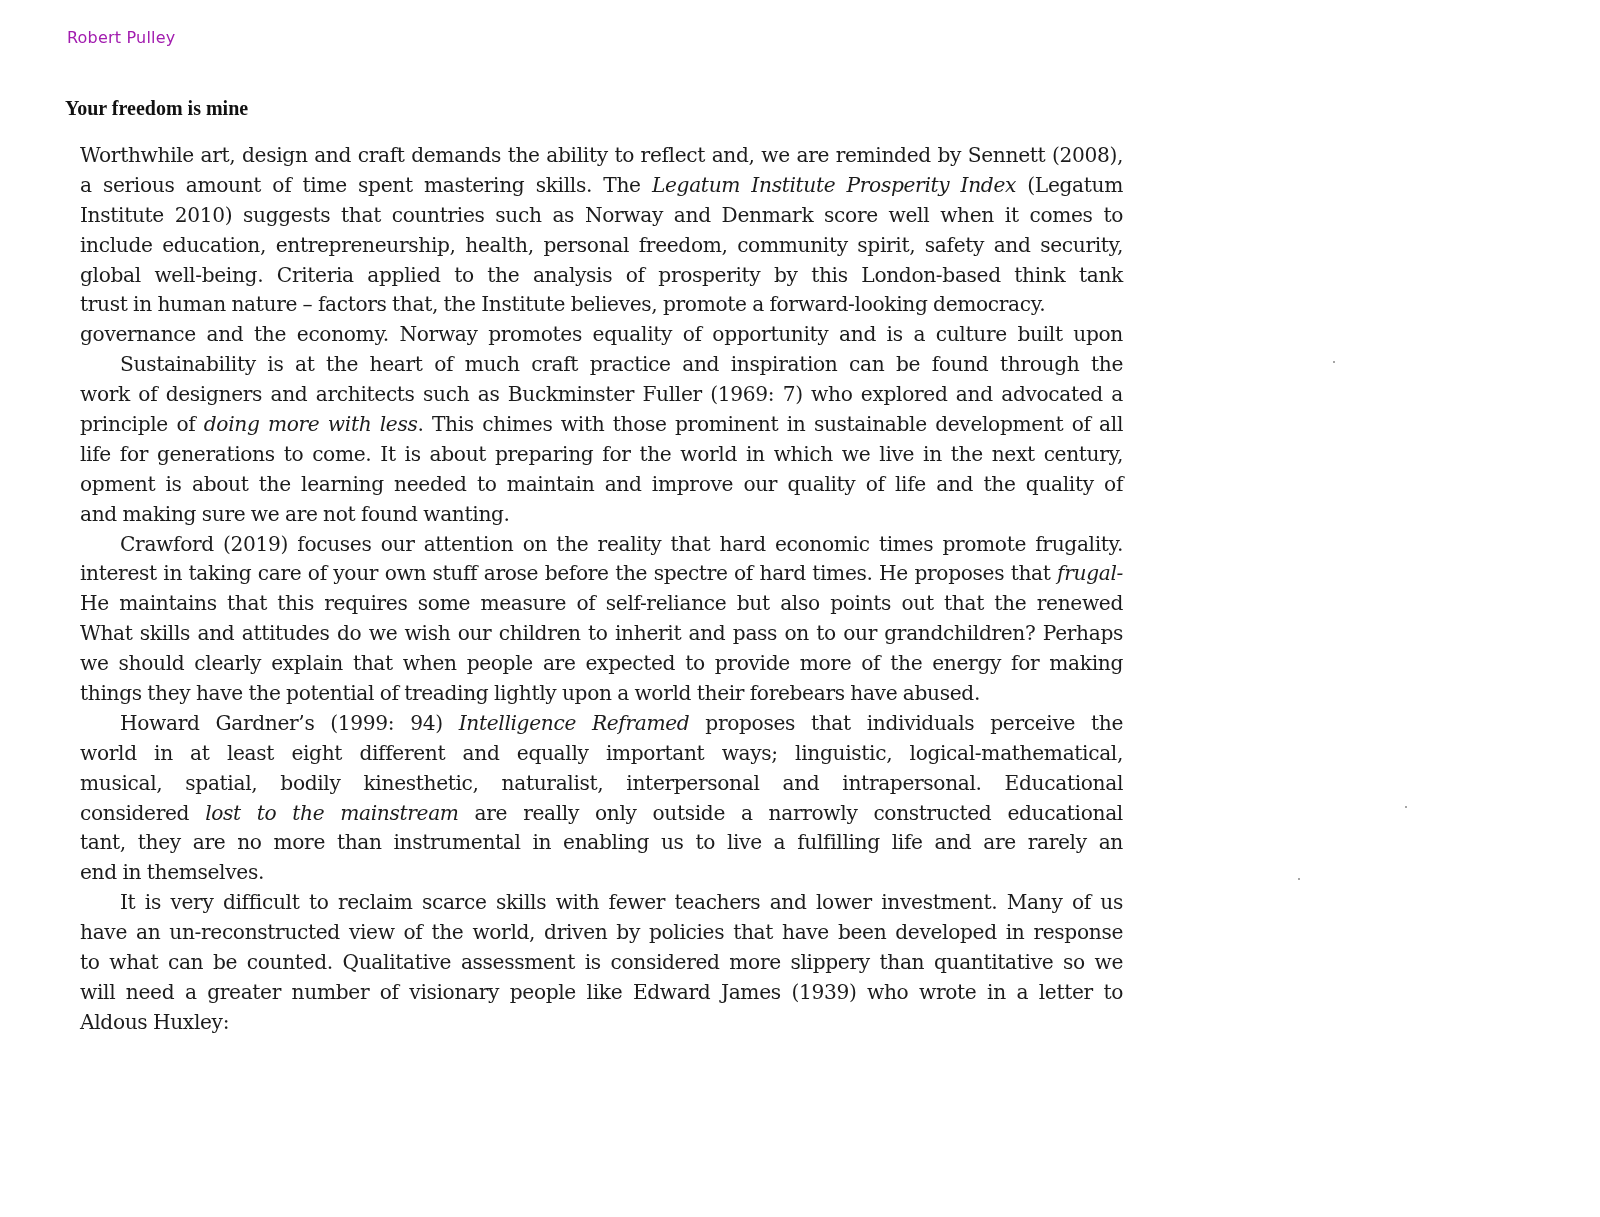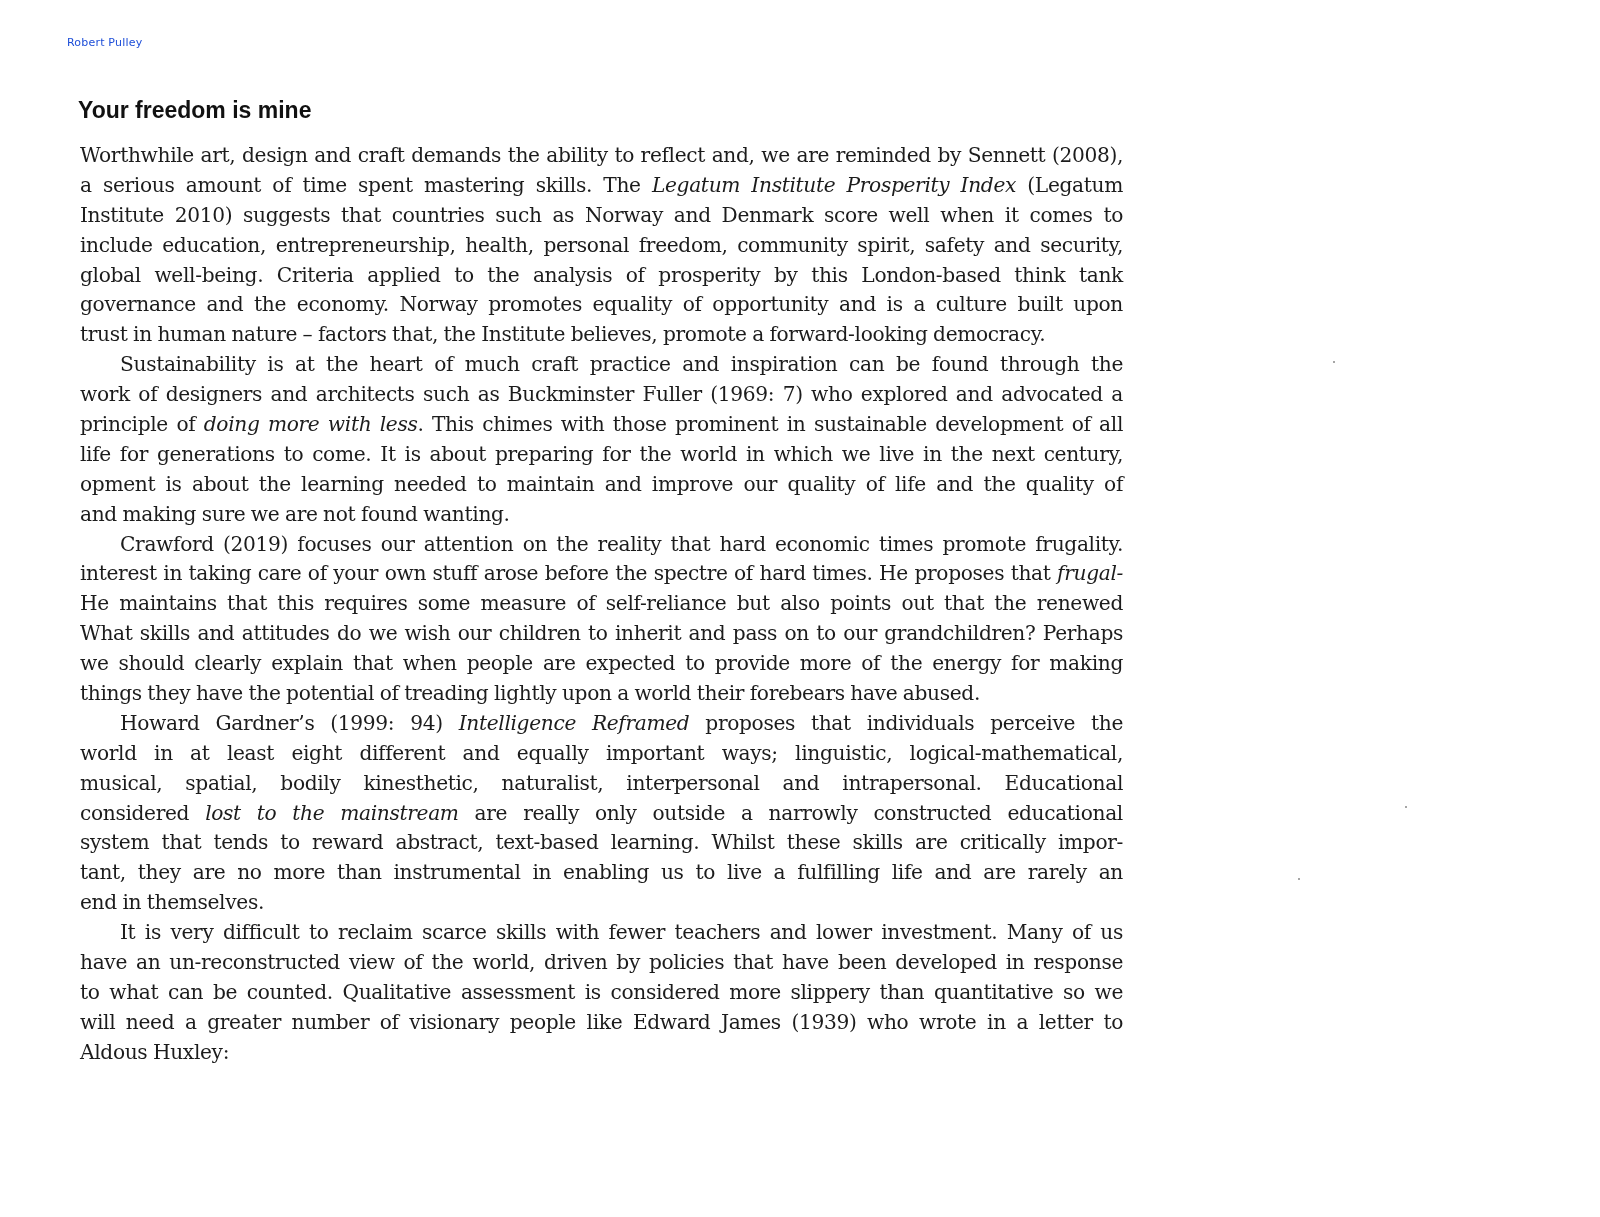--- a/index.html
+++ b/index.html
@@ -17,10 +17,10 @@
     .running-header {
       position: absolute;
       left: 67px;
-      top: 36px;
+      top: 28px;
       font-family: "DejaVu Sans", sans-serif;
-      font-size: 11px;
-      color: #1d4ed8;
+      font-size: 16px;
+      color: #a21caf;
       letter-spacing: 0.2px;
     }
     .heading {

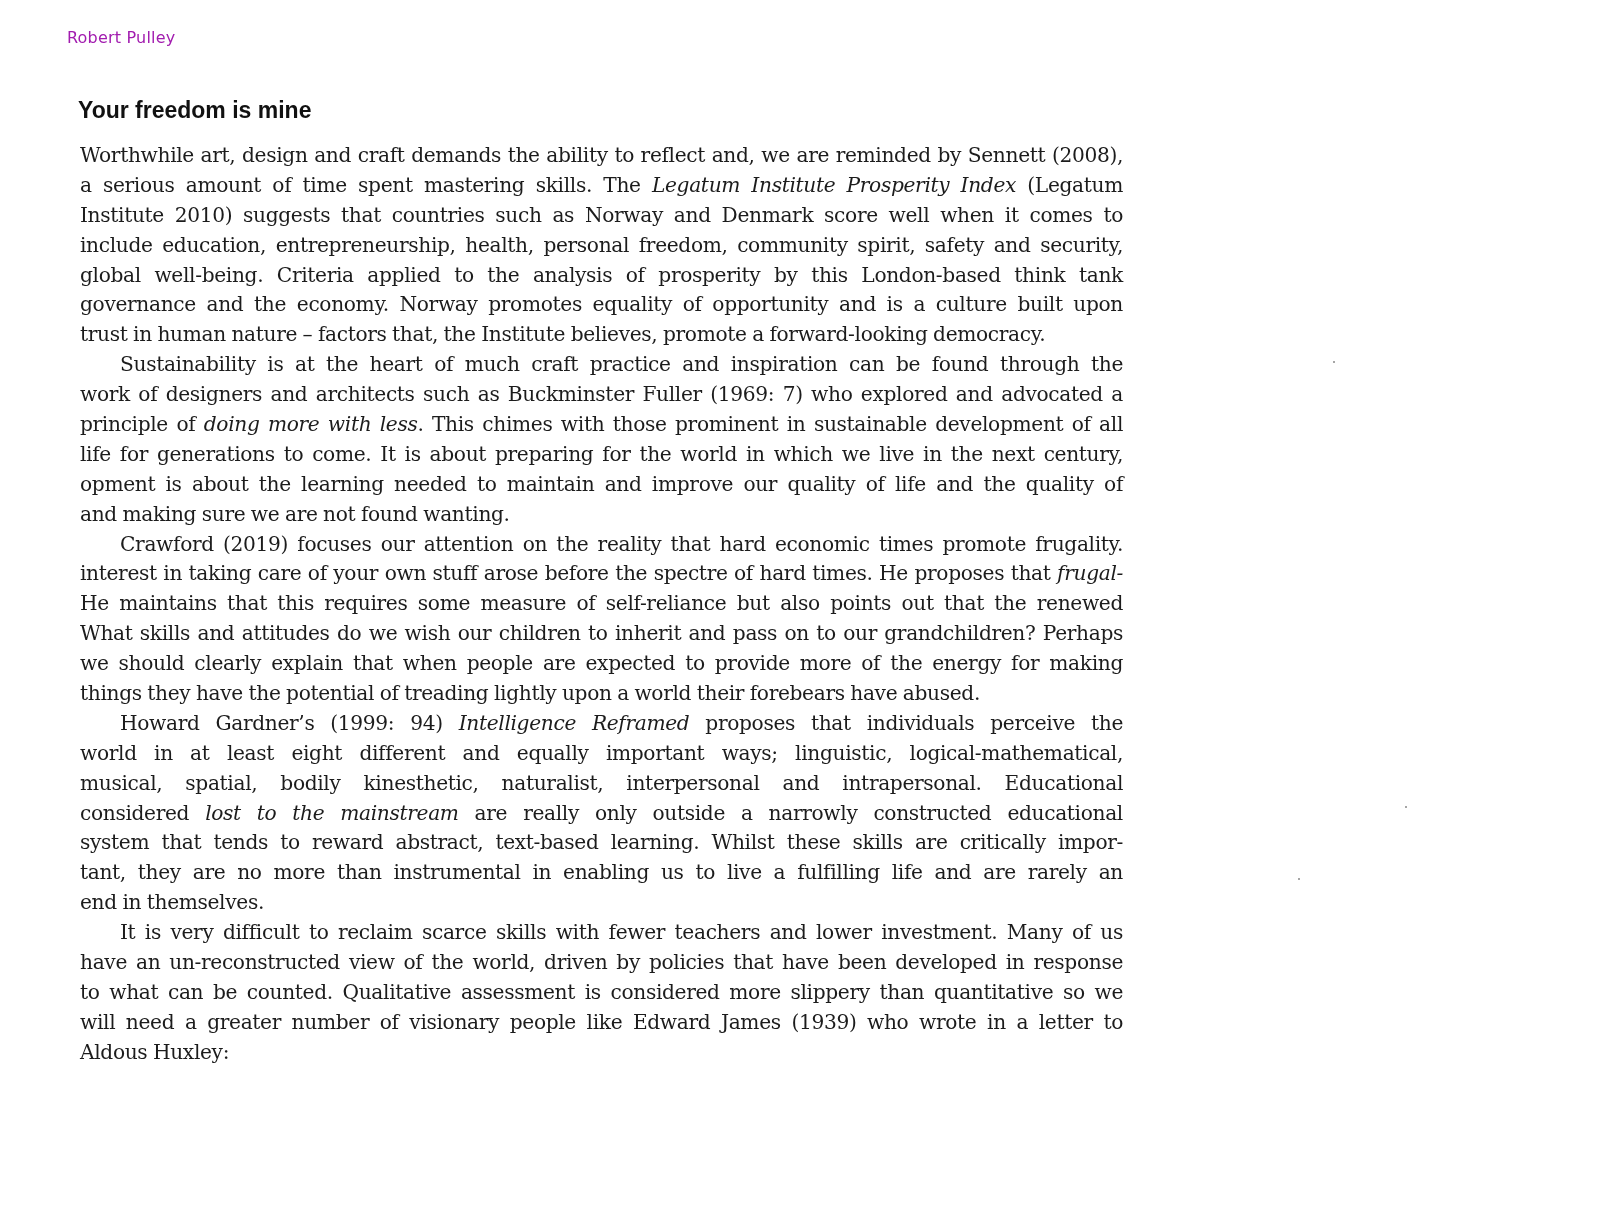--- a/index.html
+++ b/index.html
@@ -25,12 +25,12 @@
     }
     .heading {
       position: absolute;
-      left: 78px;
+      left: 65px;
       top: 97px;
       margin: 0;
-      font-family: Liberation Sans, sans-serif;
+      font-family: Liberation Serif, serif;
       font-weight: bold;
-      font-size: 23px;
+      font-size: 20px;
       color: #111;
     }
     .body-text {

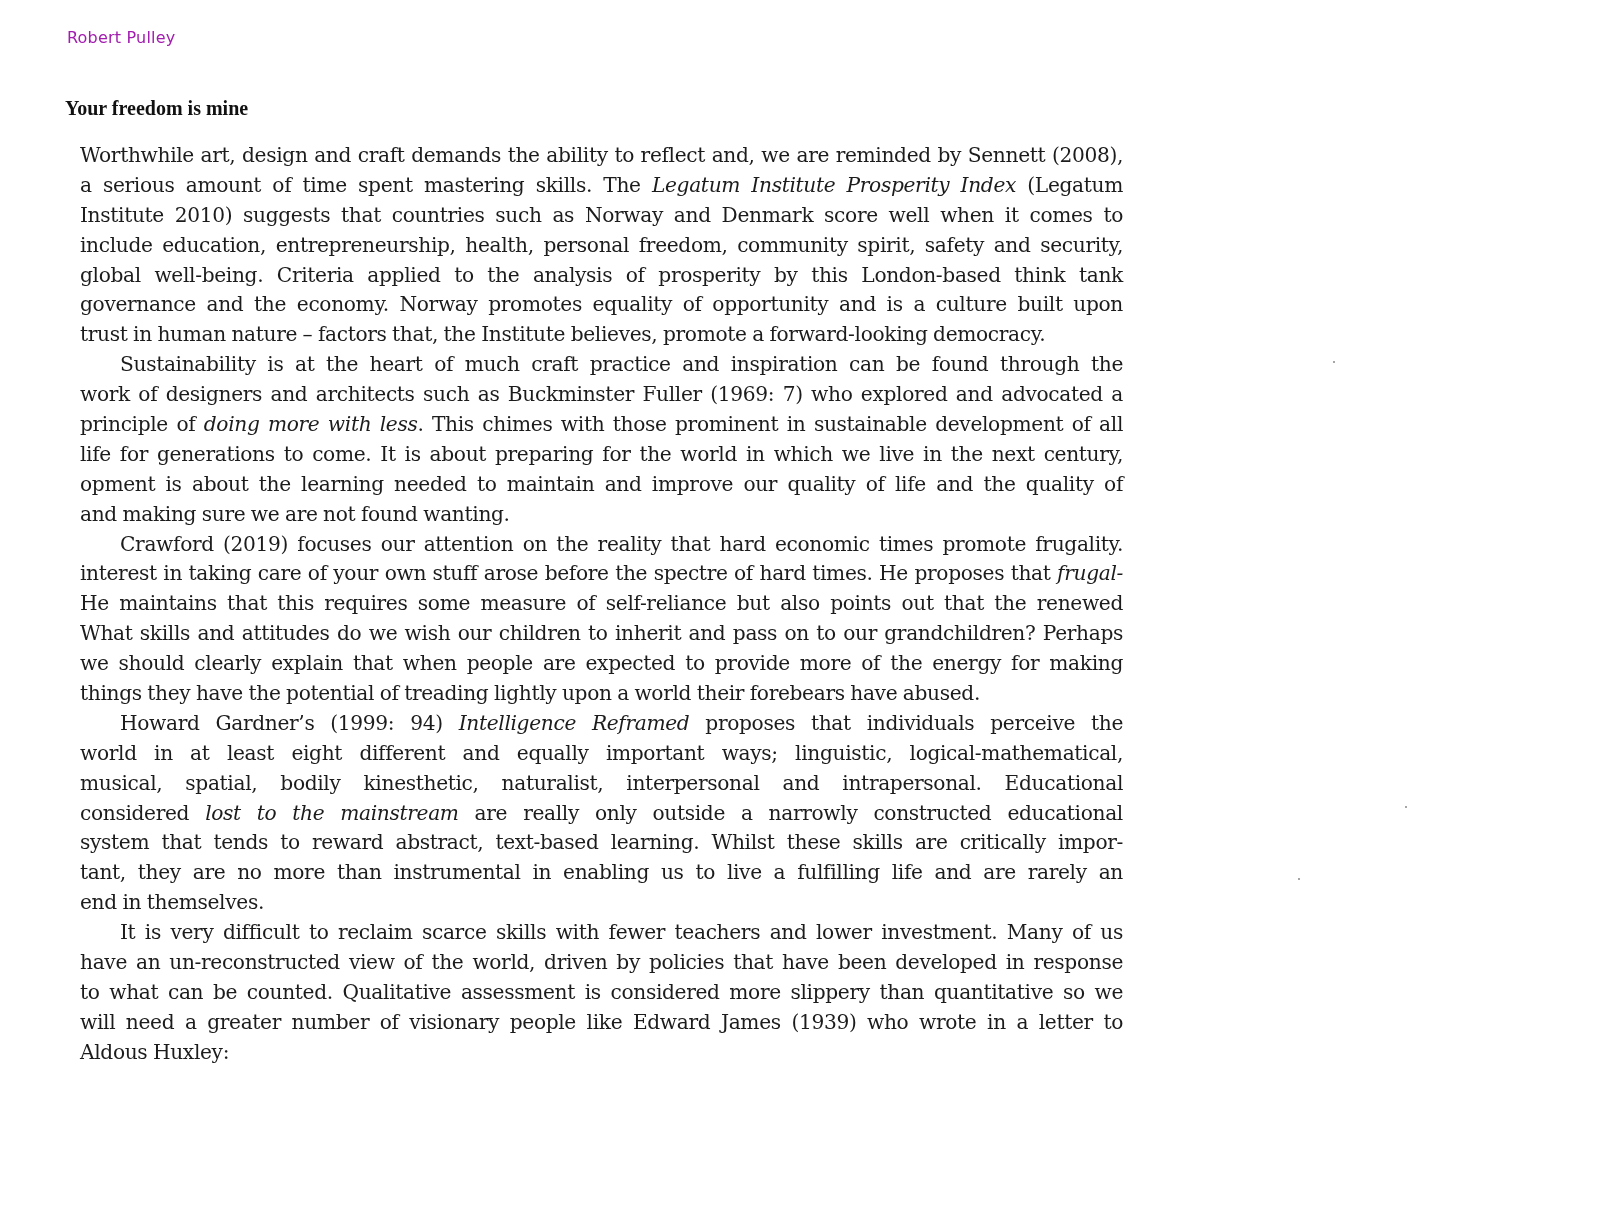--- a/index.html
+++ b/index.html
@@ -82,8 +82,8 @@
       <div class="line"><span>Institute 2010) suggests that countries such as Norway and Denmark score well when it comes to</span></div>
       <div class="line"><span>include education, entrepreneurship, health, personal freedom, community spirit, safety and security,</span></div>
       <div class="line"><span>global well-being. Criteria applied to the analysis of prosperity by this London-based think tank</span></div>
+      <div class="line last"><span>trust in human nature – factors that, the Institute believes, promote a forward-looking democracy.</span></div>
       <div class="line"><span>governance and the economy. Norway promotes equality of opportunity and is a culture built upon</span></div>
-      <div class="line last"><span>trust in human nature – factors that, the Institute believes, promote a forward-looking democracy.</span></div>
     </div>
     <div>
       <div class="line indent"><span>Sustainability is at the heart of much craft practice and inspiration can be found through the</span></div>

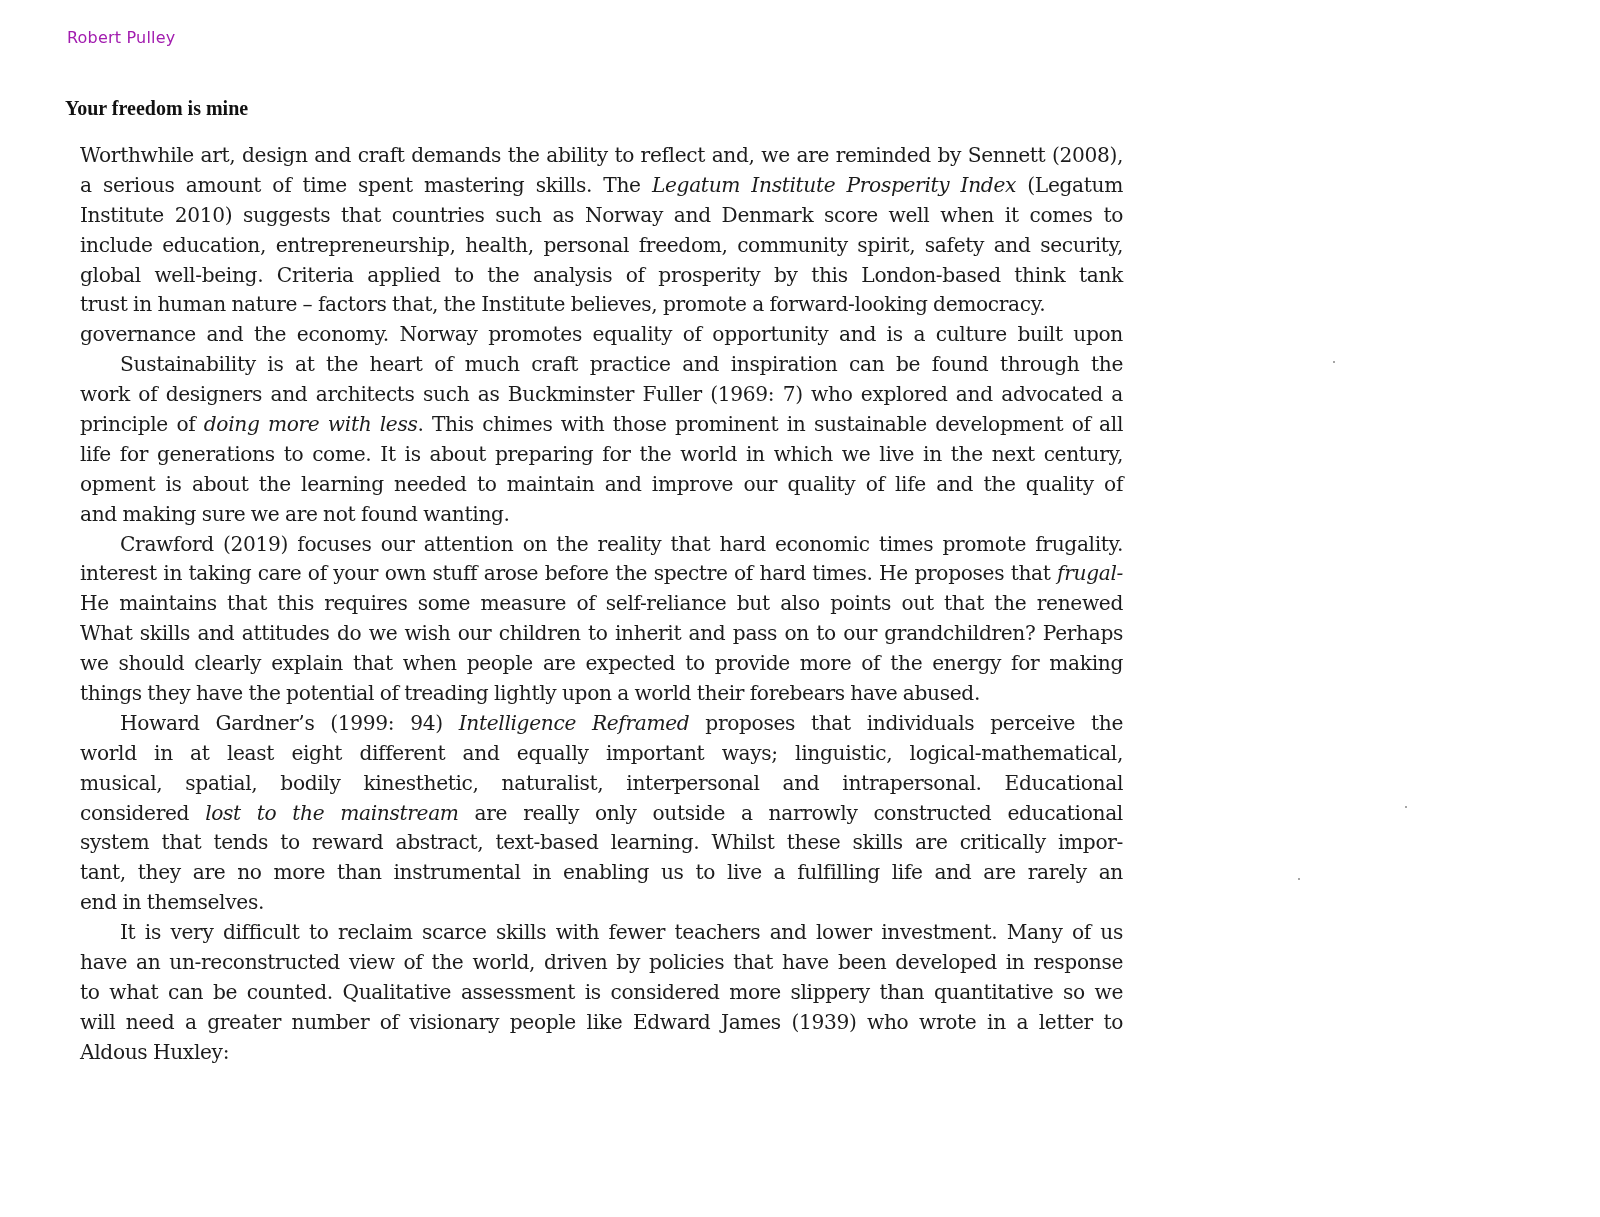--- a/index.html
+++ b/index.html
@@ -106,7 +106,6 @@
       <div class="line"><span>world in at least eight different and equally important ways; linguistic, logical-mathematical,</span></div>
       <div class="line"><span>musical, spatial, bodily kinesthetic, naturalist, interpersonal and intrapersonal. Educational</span></div>
       <div class="line"><span>considered </span><span class="it">lost to the mainstream</span><span> are really only outside a narrowly constructed educational</span></div>
-      <div class="line"><span>system that tends to reward abstract, text-based learning. Whilst these skills are critically impor-</span></div>
       <div class="line"><span>tant, they are no more than instrumental in enabling us to live a fulfilling life and are rarely an</span></div>
       <div class="line last"><span>end in themselves.</span></div>
     </div>

